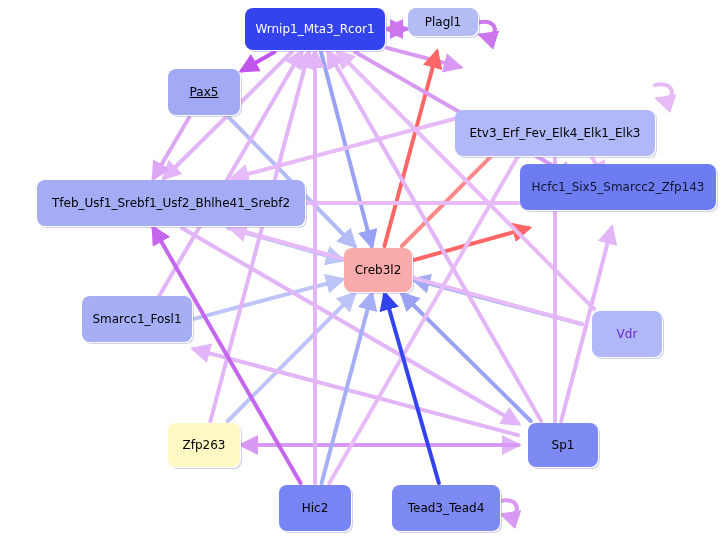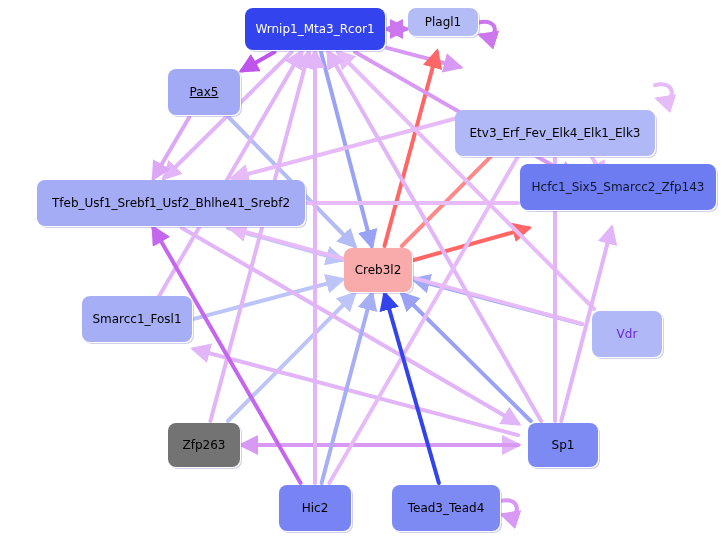--- a/index.html
+++ b/index.html
@@ -130,7 +130,7 @@
   <div class="node" style="left: 584px; top: 311px; width: 70px; height: 46px; background: rgb(176, 184, 248); color: #6d28d9; margin-left: 8px;">
       <span>Vdr</span>
     </div>
-  <div class="node" style="left: 168px; top: 423px; width: 72px; height: 44px; background: #737373; color: rgb(0, 0, 0);">
+  <div class="node" style="left: 168px; top: 423px; width: 72px; height: 44px; background: #fef9c3; color: rgb(0, 0, 0);">
       <span>Zfp263</span>
     </div>
   <div class="node" style="left: 528px; top: 423px; width: 70px; height: 44px; background: rgb(126, 138, 244); color: rgb(0, 0, 0);">

